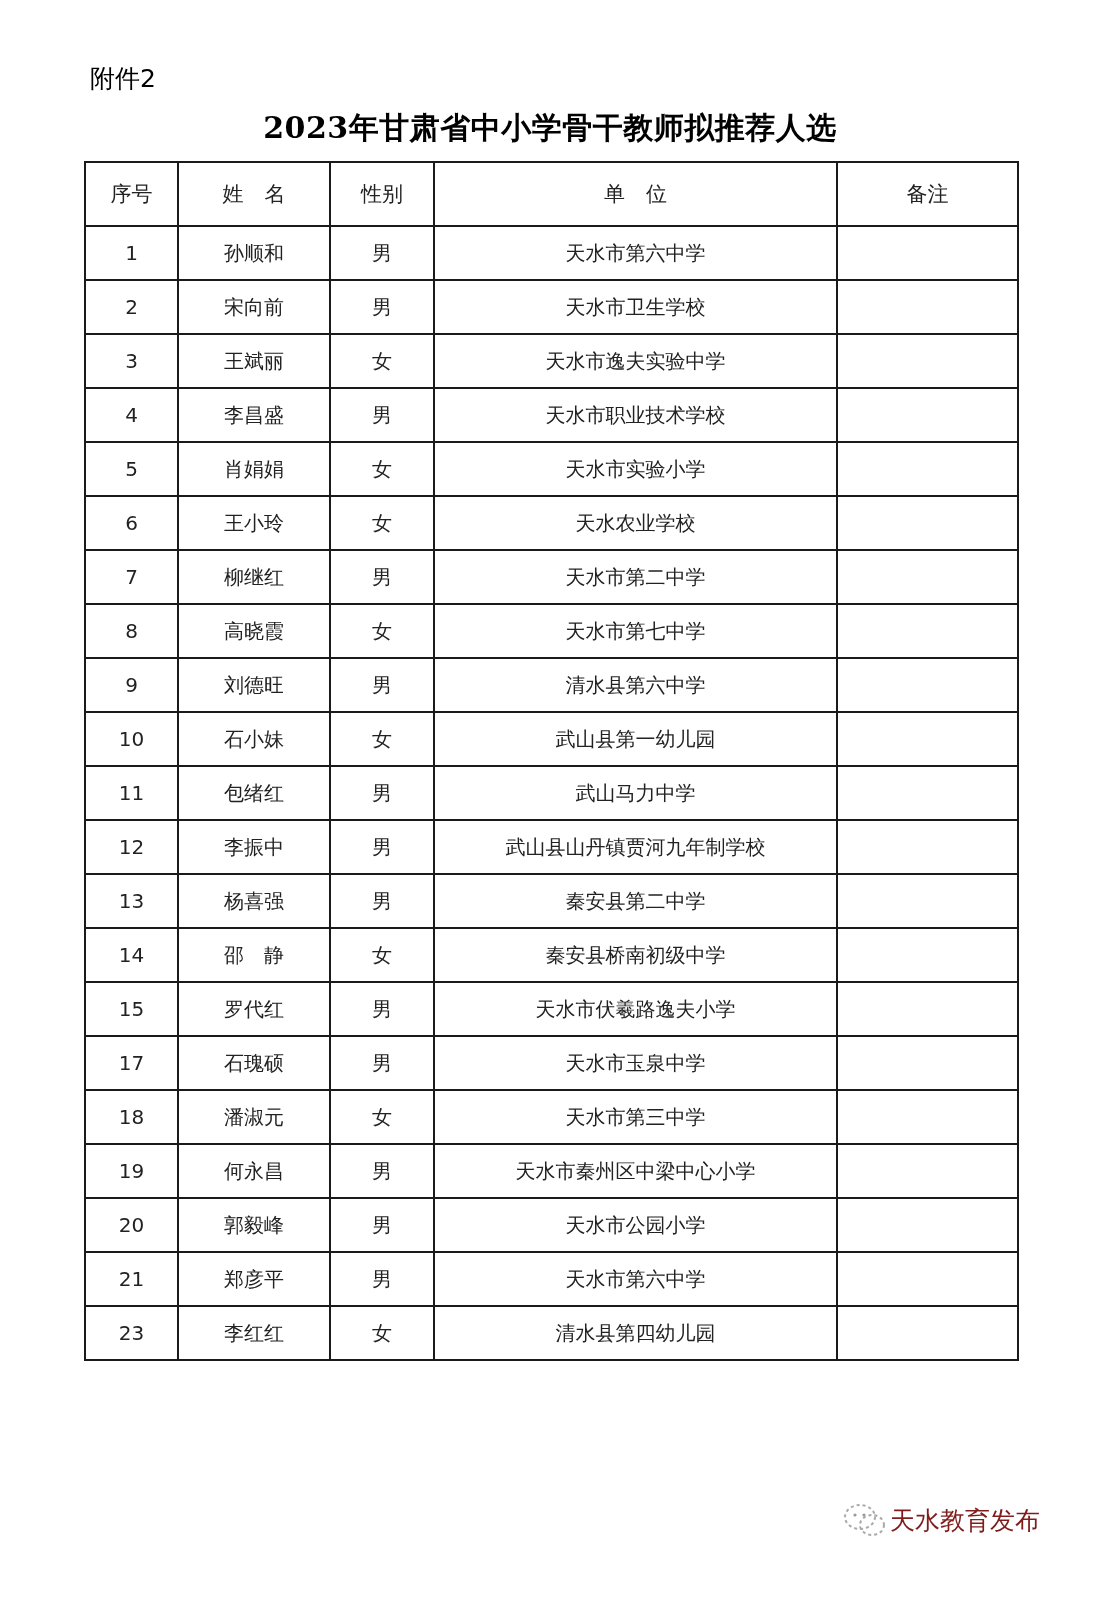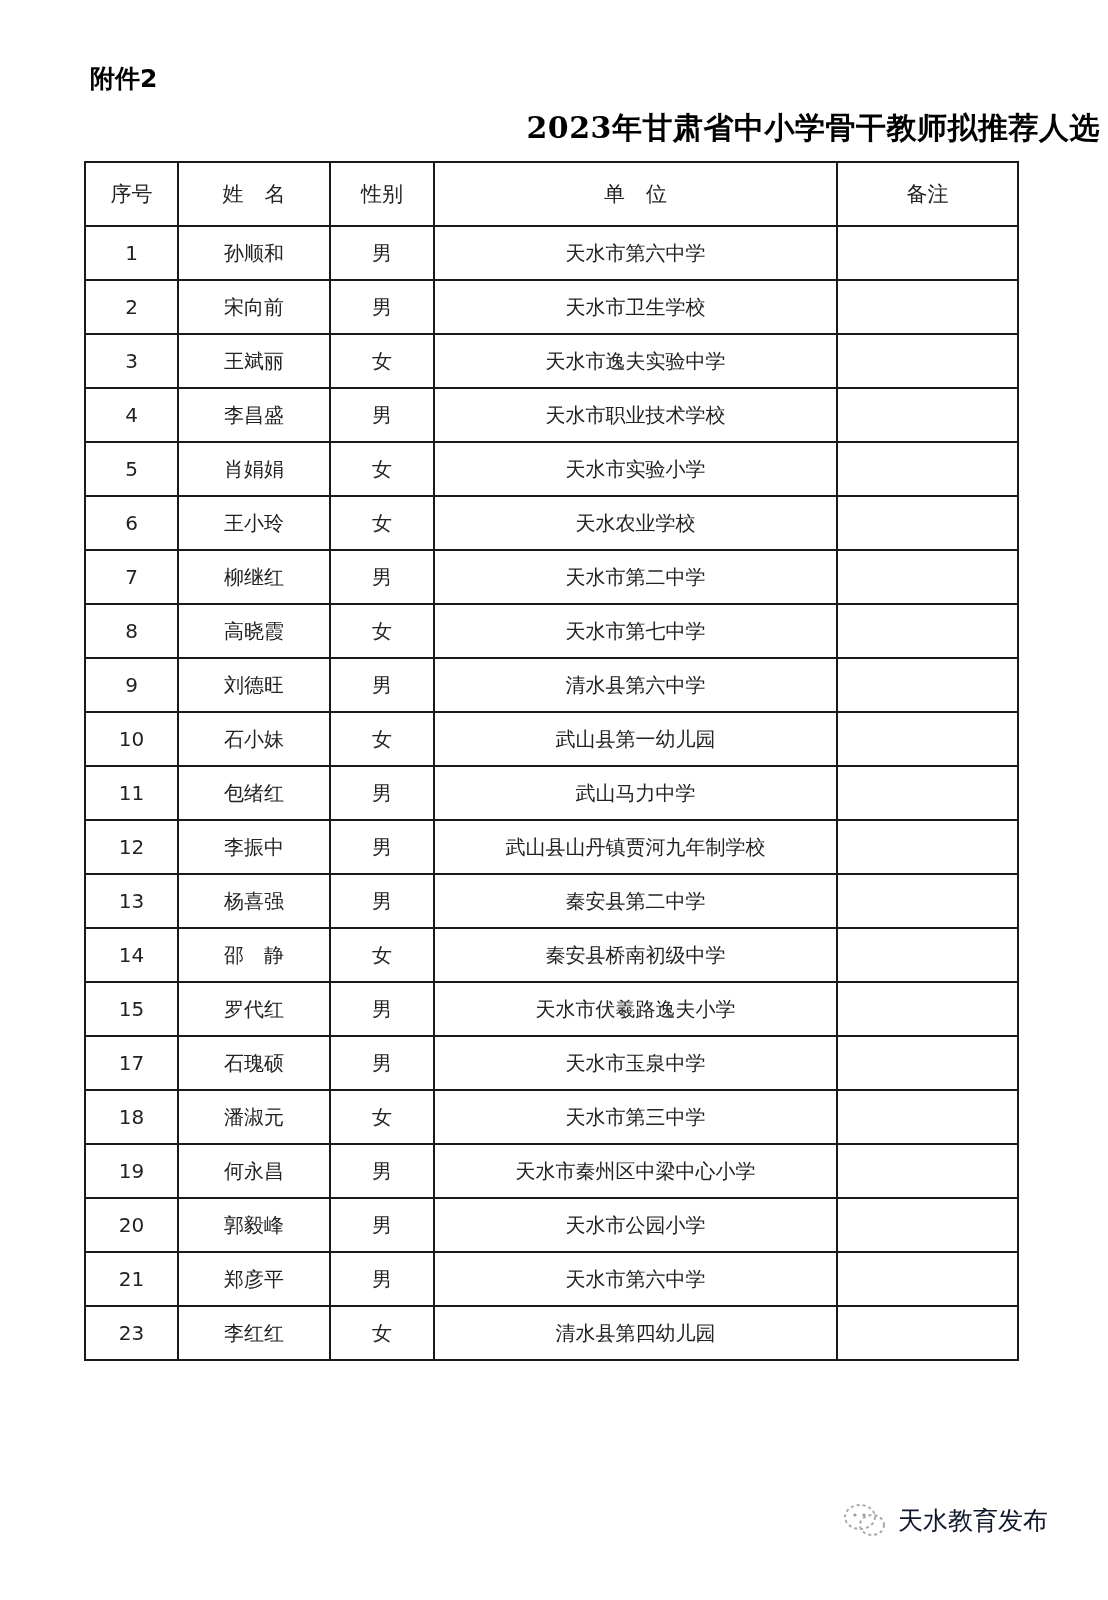--- a/index.html
+++ b/index.html
@@ -9,7 +9,7 @@
   }
   .attachment {
     position: absolute; left: 90px; top: 62px;
-    font-family: "DejaVu Sans", sans-serif; font-weight: bold; font-size: 25px; color: #000;
+    font-family: "DejaVu Sans", sans-serif; font-weight: normal; font-size: 25px; color: #000;
   }
   .title {
     position: absolute; left: 0; width: 1100px; top: 108px; text-align: right;

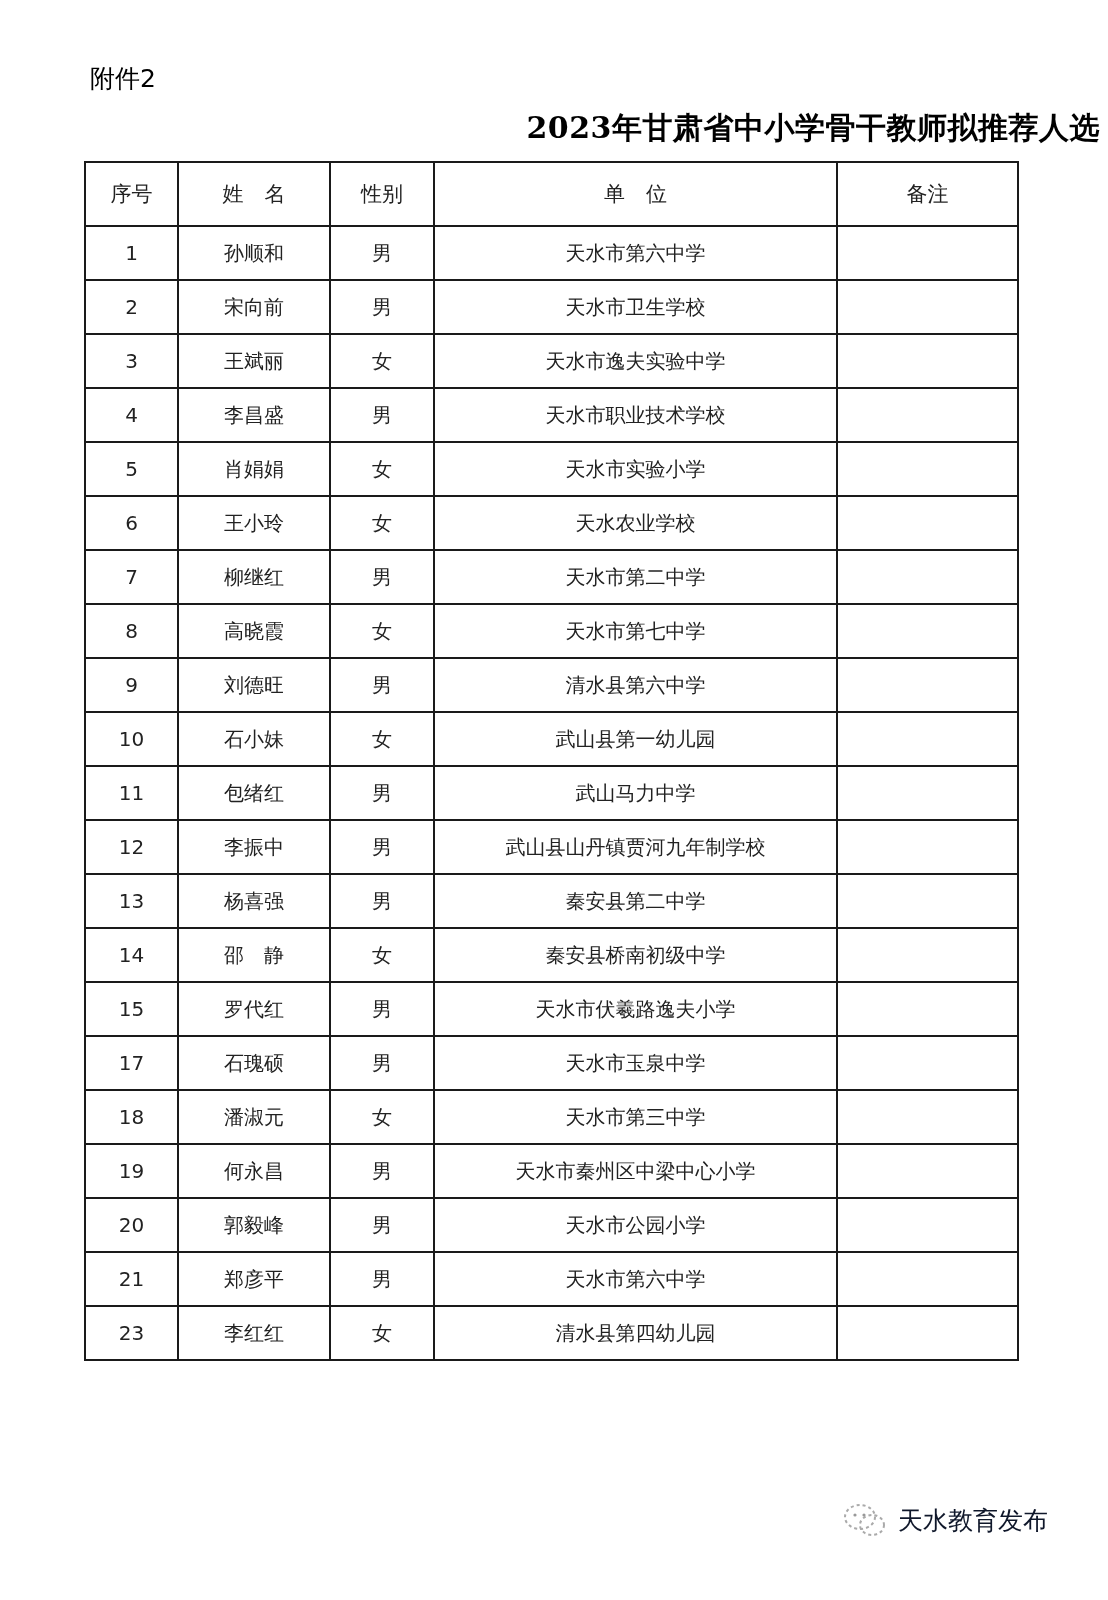--- a/index.html
+++ b/index.html
@@ -12,7 +12,7 @@
     font-family: "DejaVu Sans", sans-serif; font-weight: normal; font-size: 25px; color: #000;
   }
   .title {
-    position: absolute; left: 0; width: 1100px; top: 108px; text-align: right;
+    position: absolute; left: 0; width: 1100px; top: 108px; text-align: center;
     font-family: "DejaVu Serif", serif; font-weight: bold; font-size: 30px; color: #000;
     letter-spacing: 0.5px;
   }

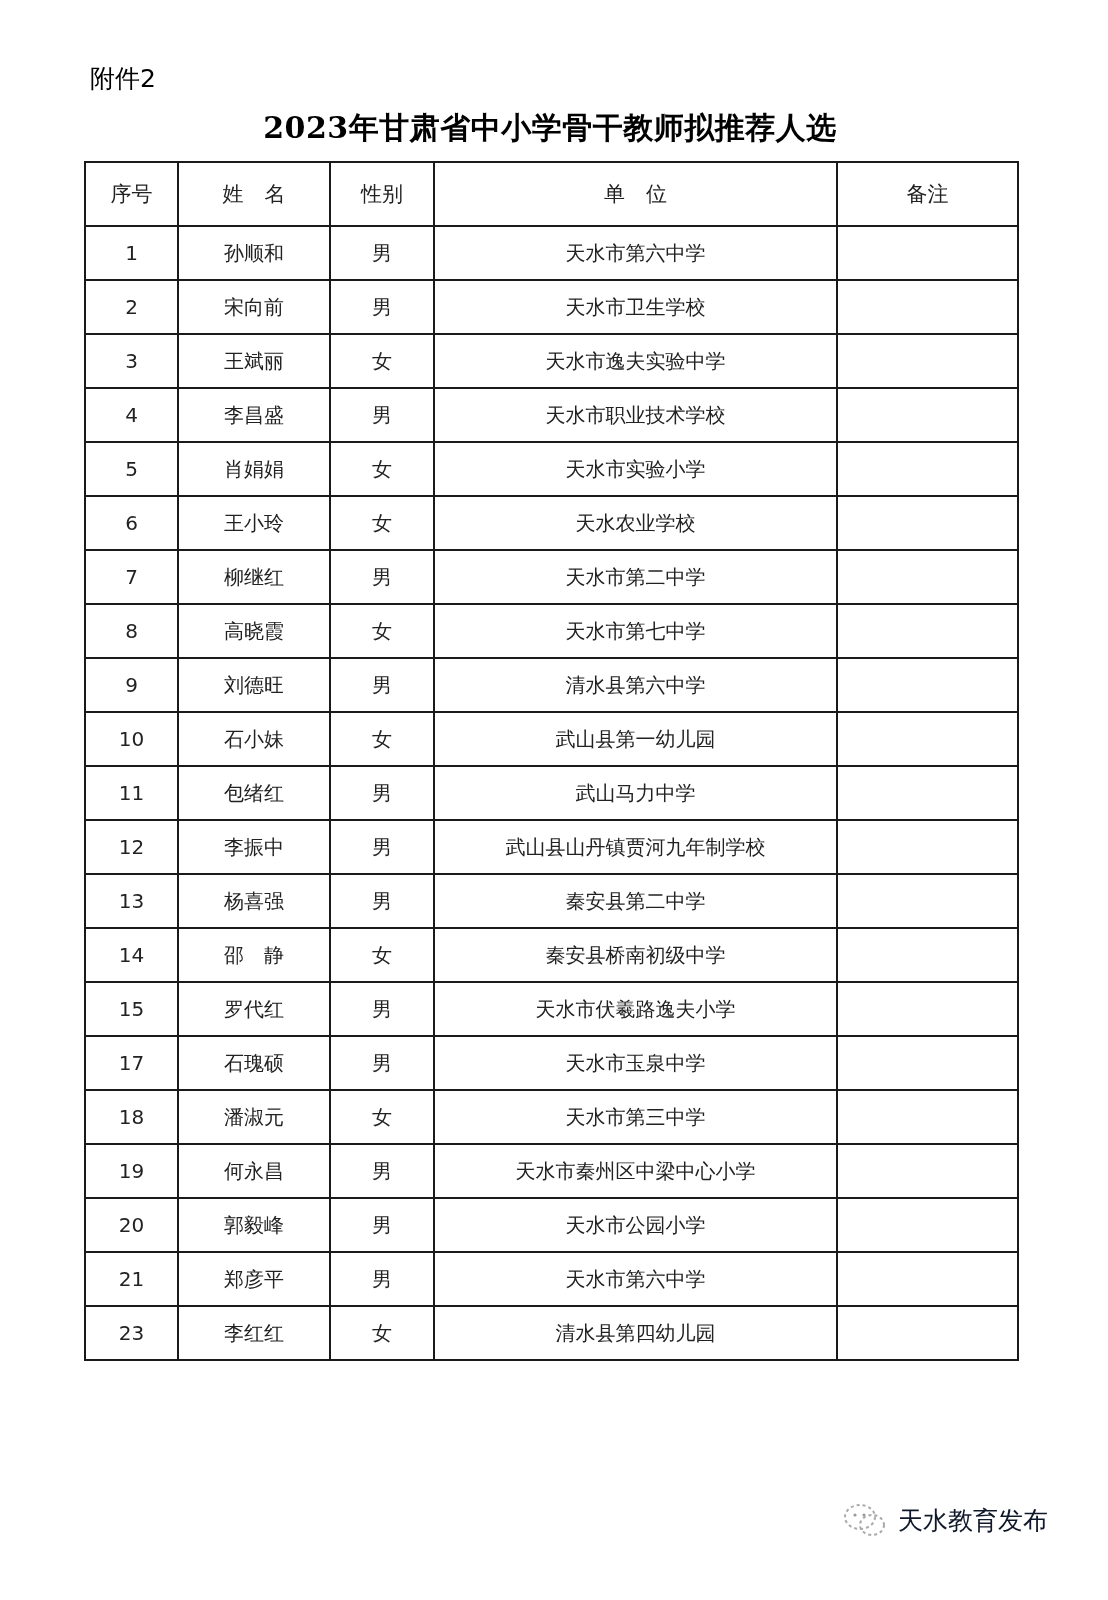--- a/index.html
+++ b/index.html
@@ -32,8 +32,8 @@
   col.c-unit { width: 403px; }
   col.c-note { width: 181px; }
   .watermark {
-    position: absolute; left: 840px; top: 1500px; display: flex; align-items: center; gap: 8px;
-    color: #0f172a; font-size: 25px;
+    position: absolute; left: 840px; top: 1500px; display: flex; align-items: center; 
+    color: #7f1d1d; font-size: 25px;
   }
   .watermark svg { width: 50px; height: 40px; }
 </style>

